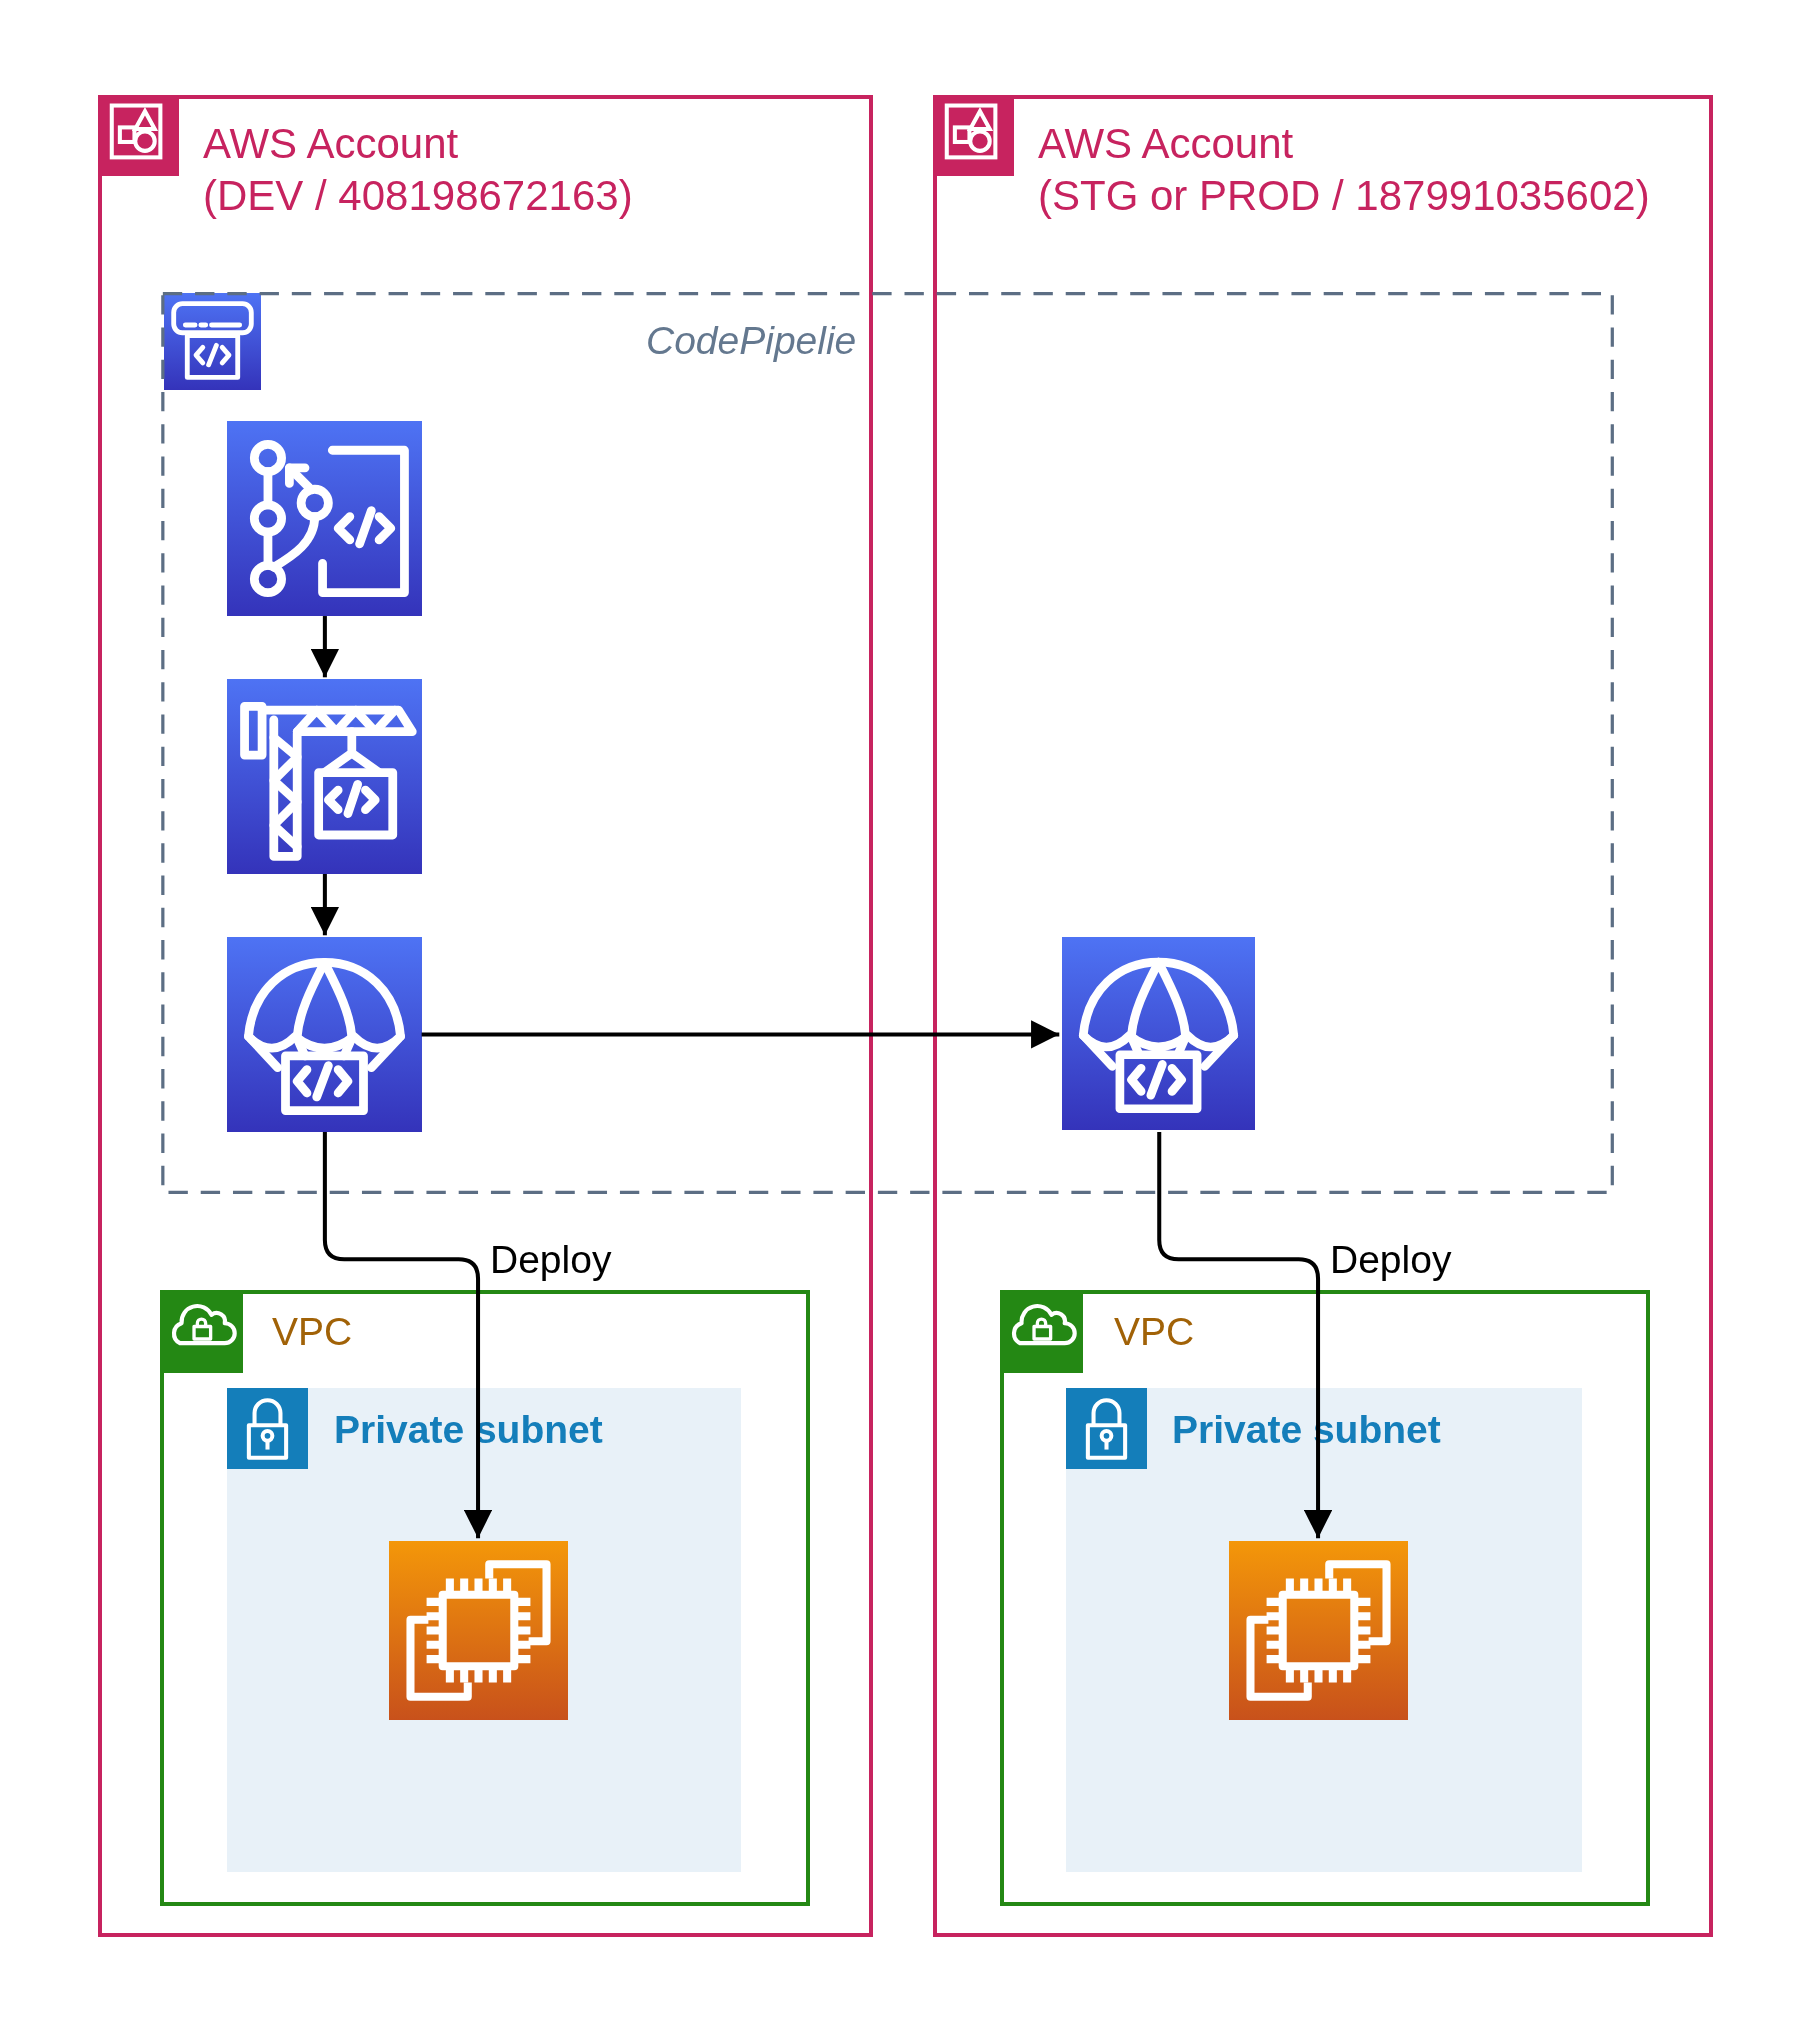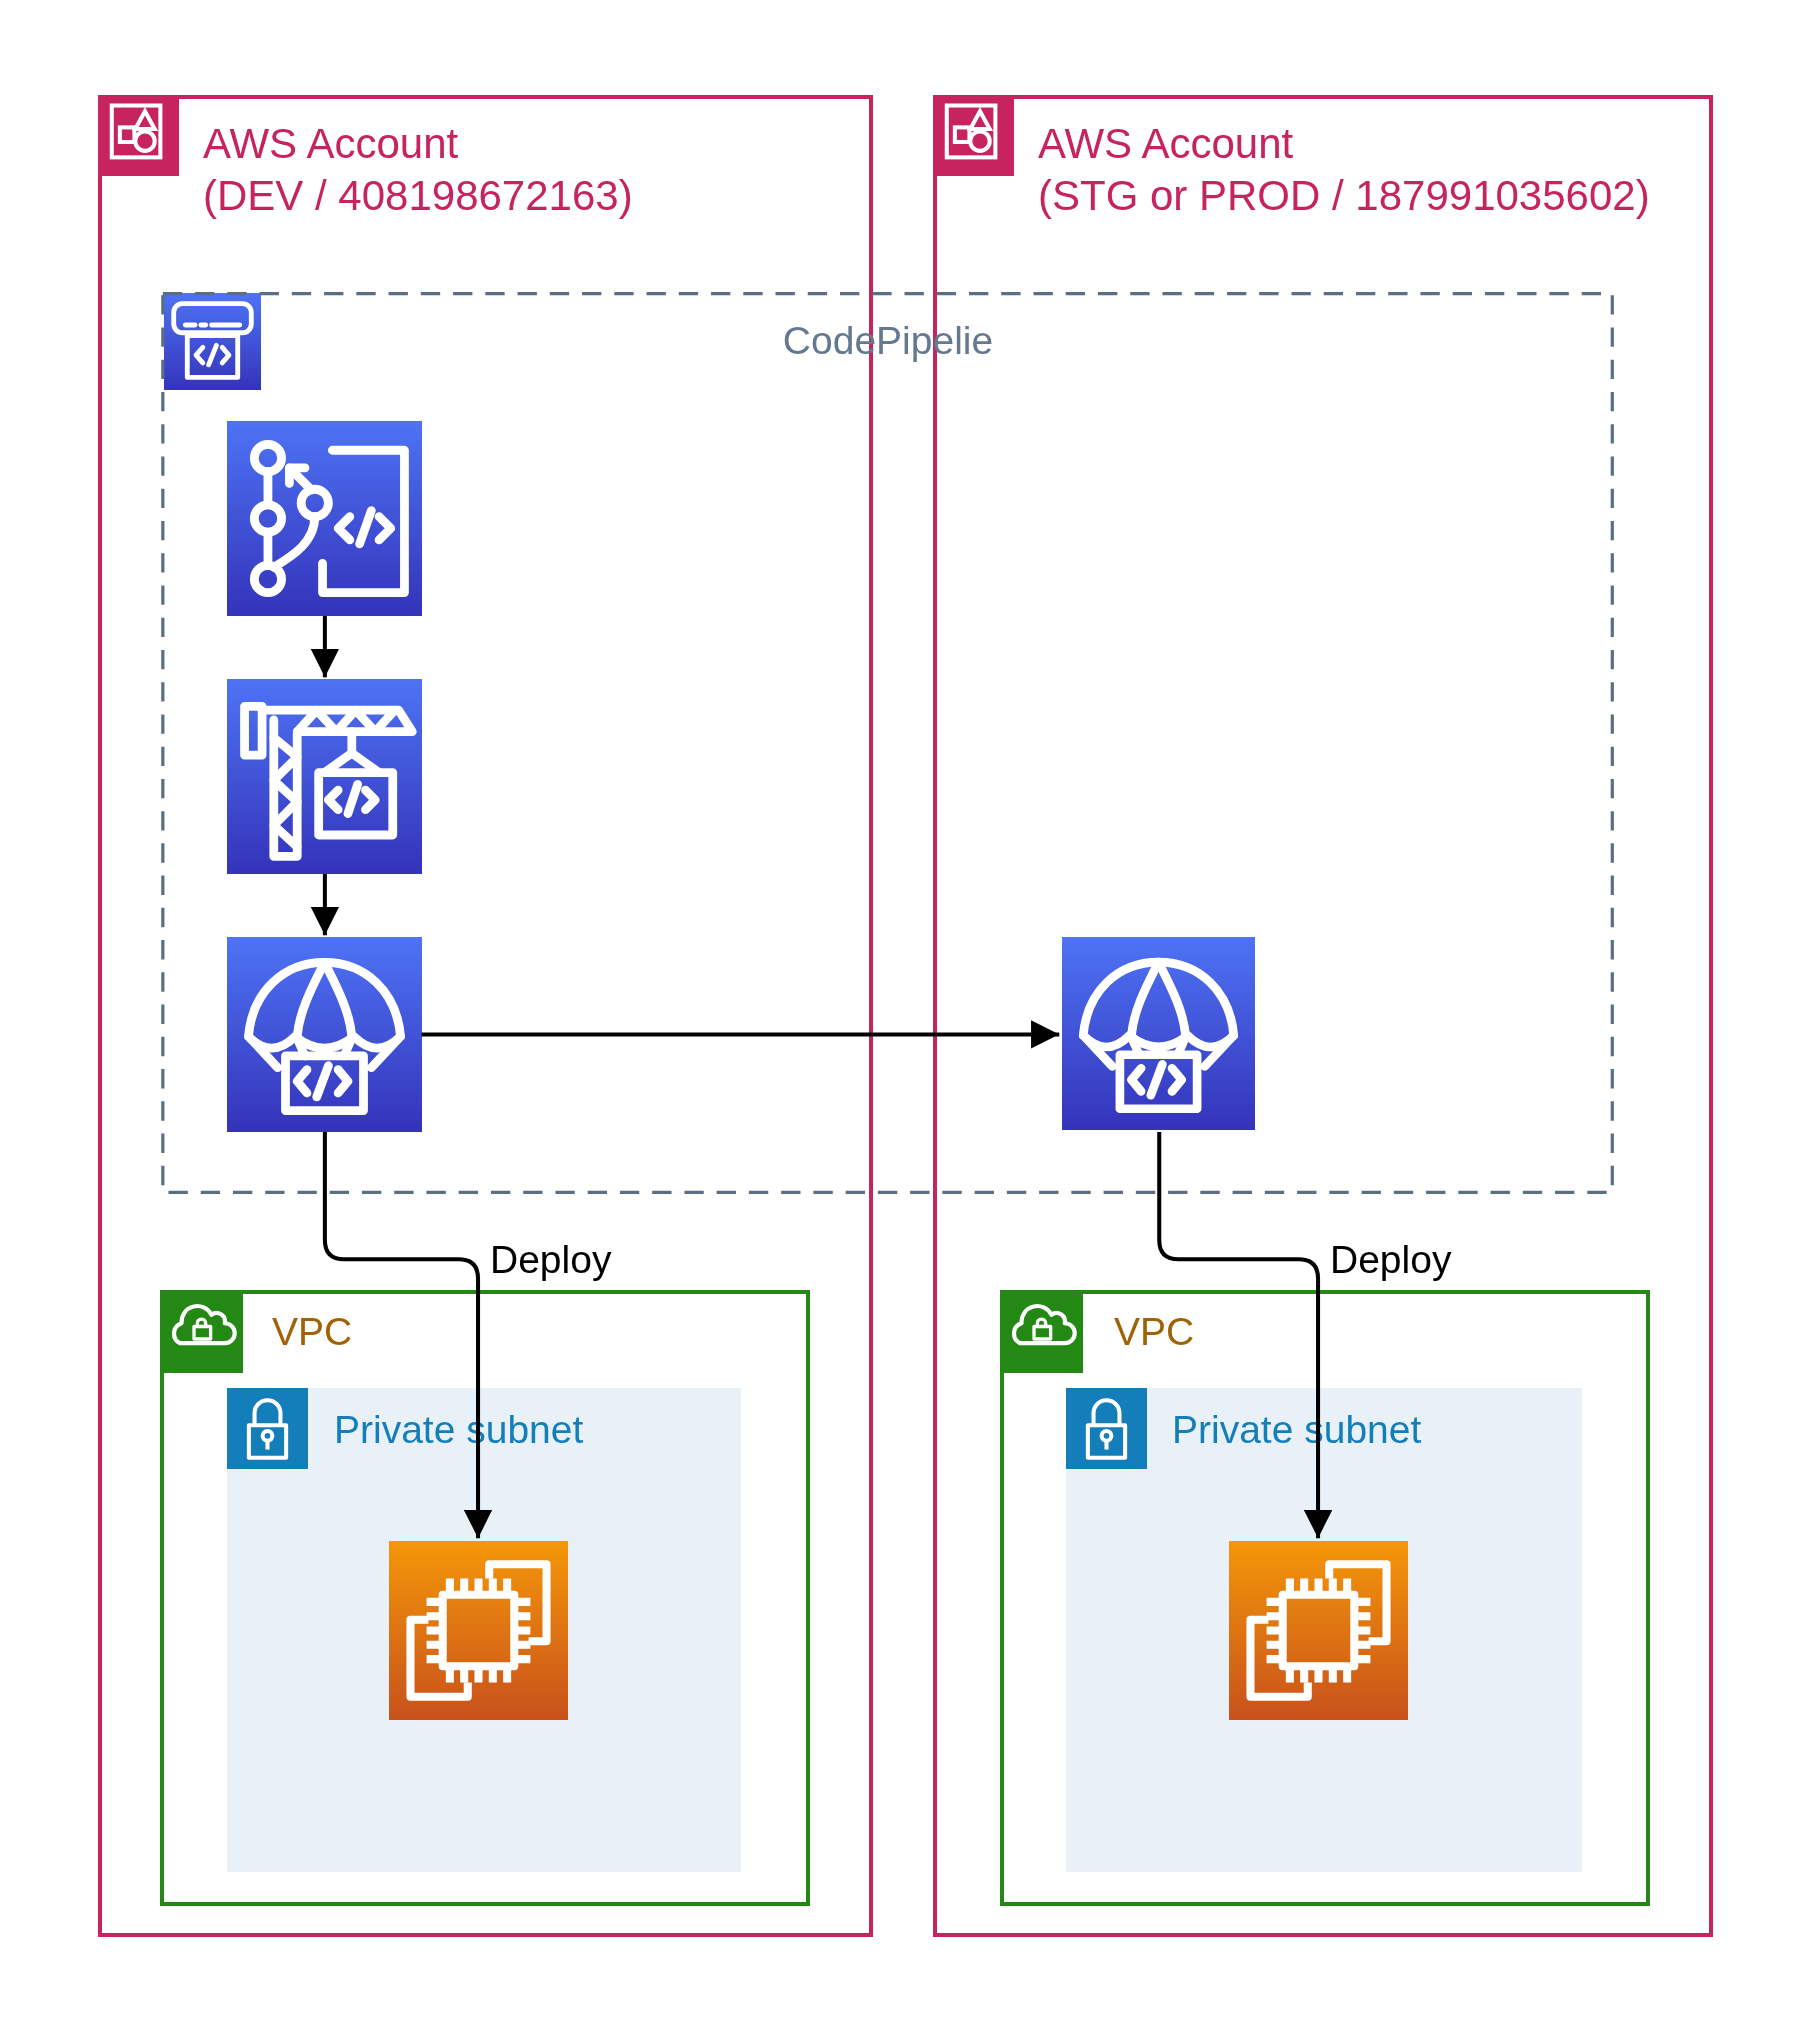--- a/index.html
+++ b/index.html
@@ -22,7 +22,7 @@
   
   .lbl{font-size:39px;line-height:45px;white-space:nowrap;}
   .account-title{font-size:42px;line-height:52px;color:#C7235F;z-index:6;}
-  .pipeline-label{color:#64788F;text-align:center;}
+  .pipeline-label{color:#64788F;text-align:left;font-style:italic;}
   .vpc-label{color:#a16207;}
   .subnet-label{color:#147EBA;}
   .deploy-label{color:#000000;z-index:7;}

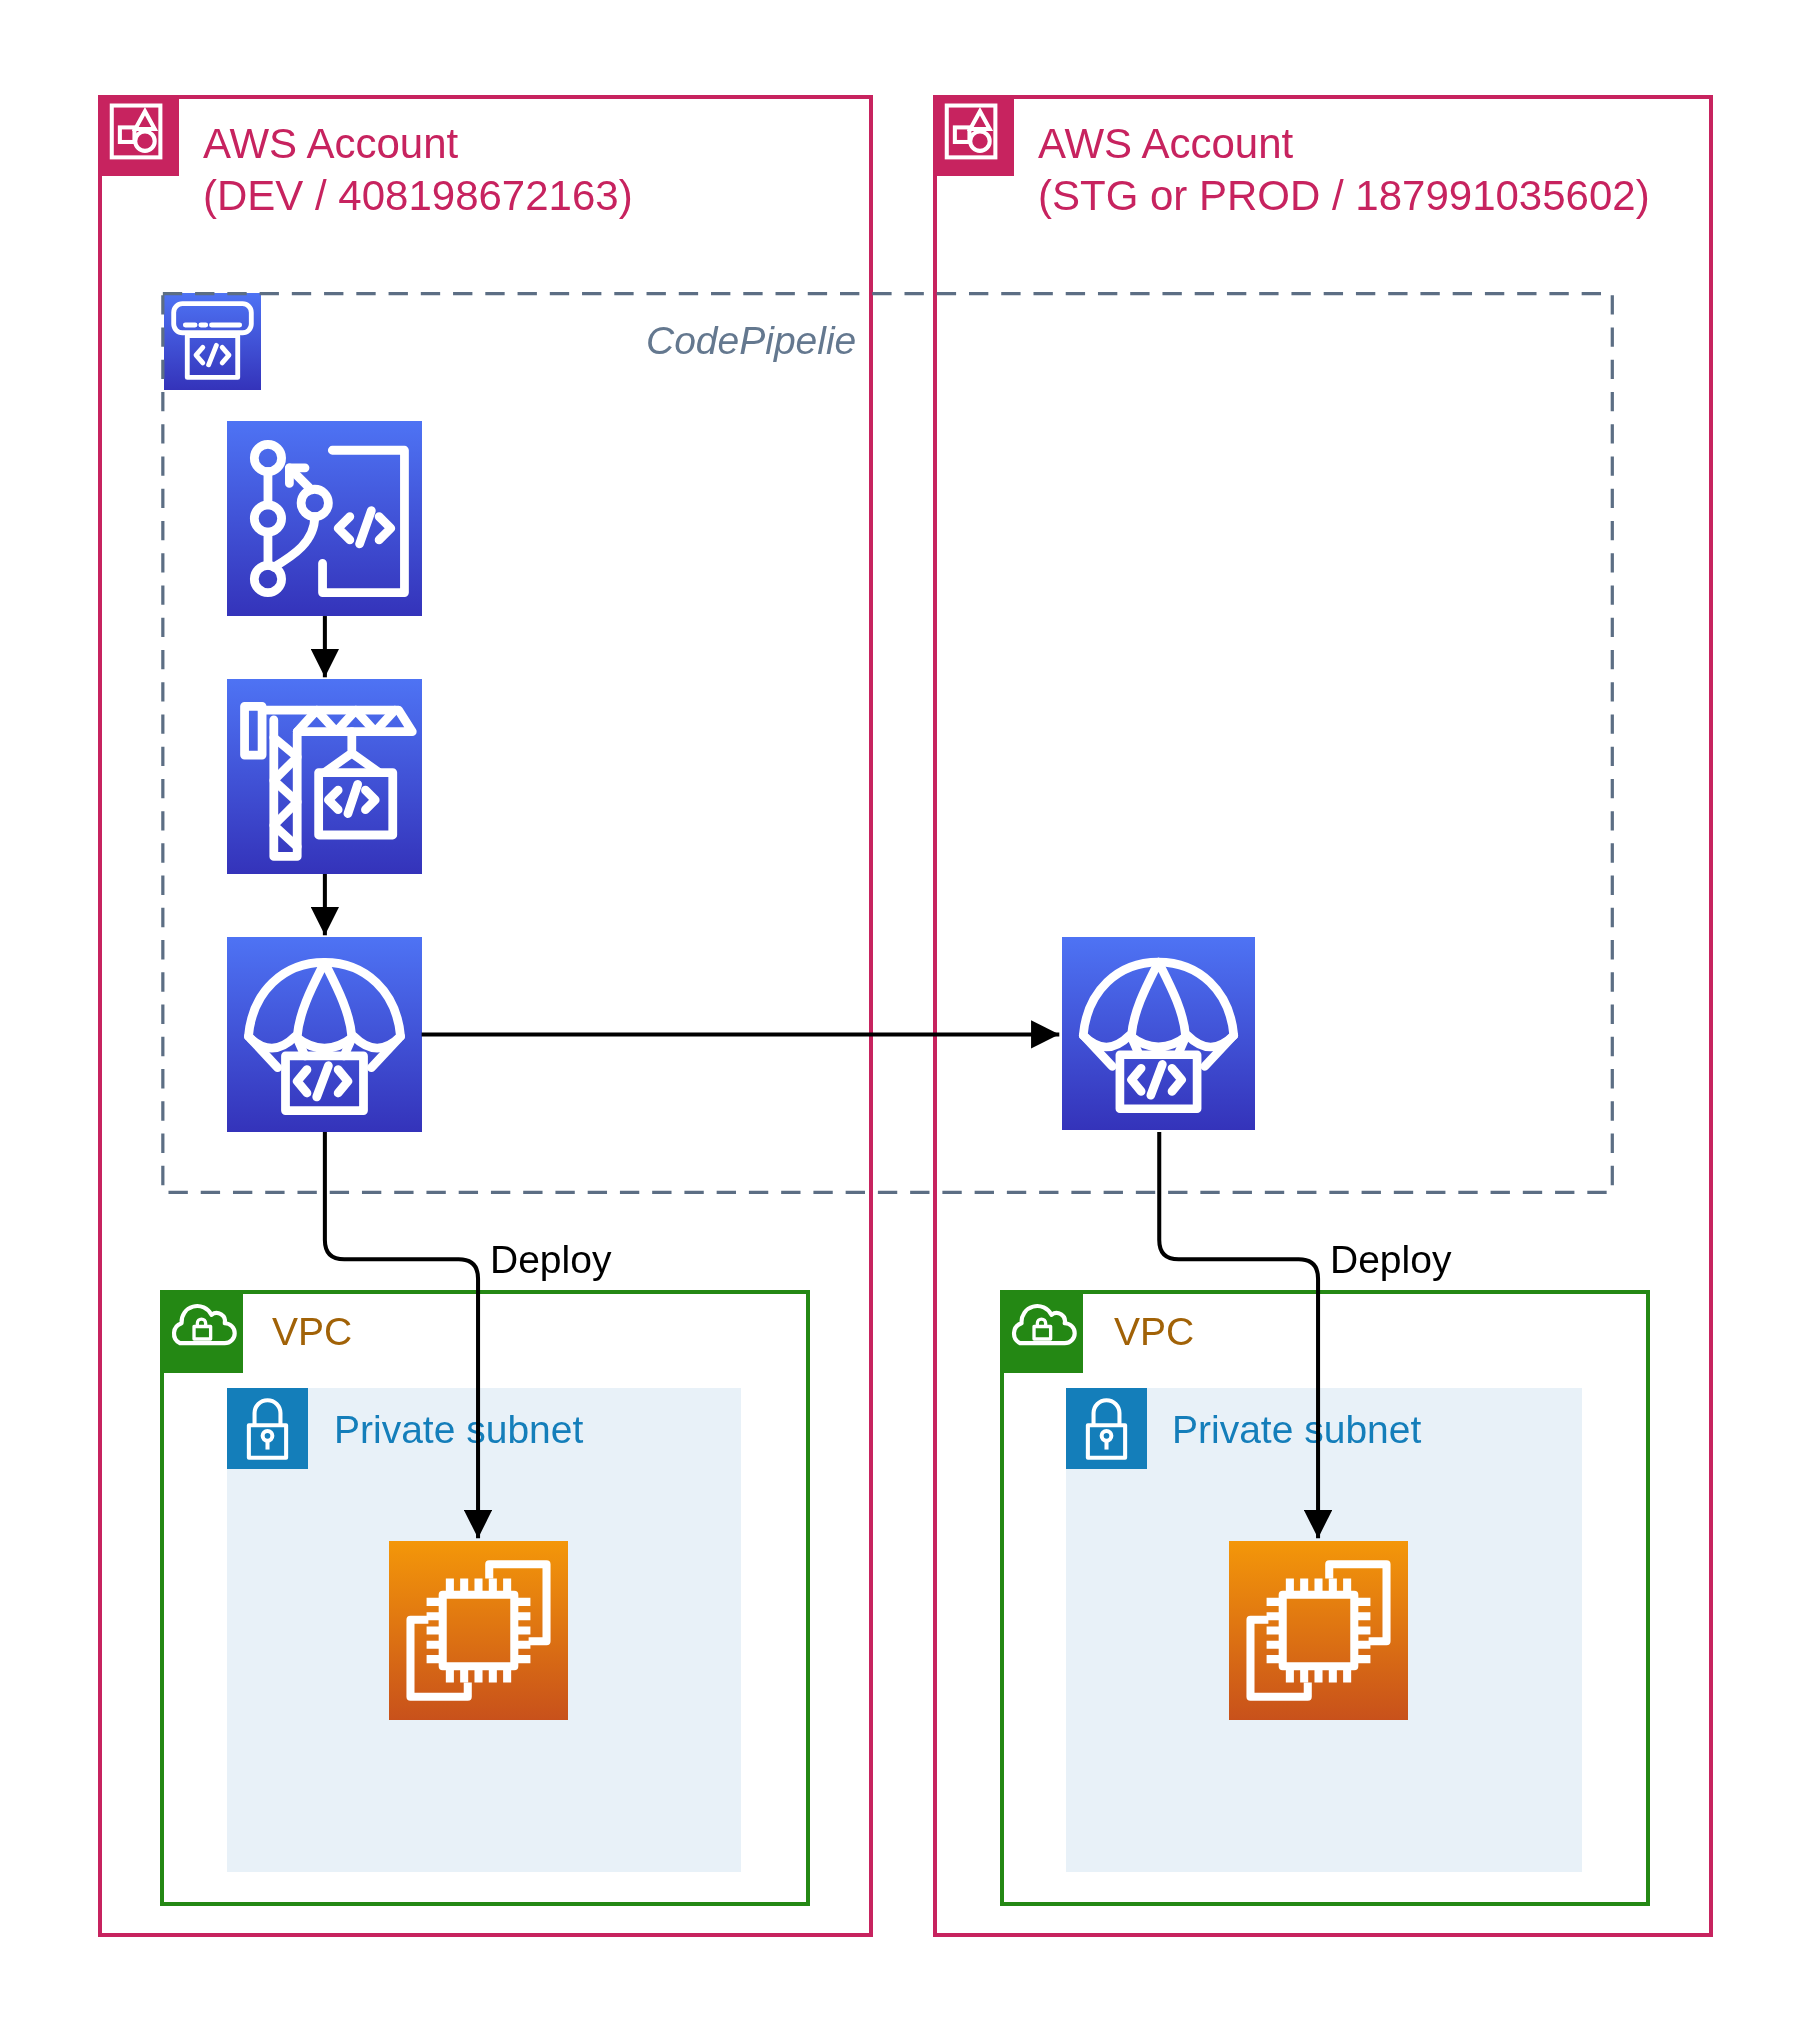--- a/index.html
+++ b/index.html
@@ -24,7 +24,7 @@
   .account-title{font-size:42px;line-height:52px;color:#C7235F;z-index:6;}
   .pipeline-label{color:#64788F;text-align:left;font-style:italic;}
   .vpc-label{color:#a16207;}
-  .subnet-label{color:#147EBA;}
+  .subnet-label{color:#147EBA;font-weight:bold;}
   .deploy-label{color:#000000;z-index:7;}
   .overlay{left:0;top:0;width:1809px;height:2035px;pointer-events:none;z-index:6;}
 </style>

